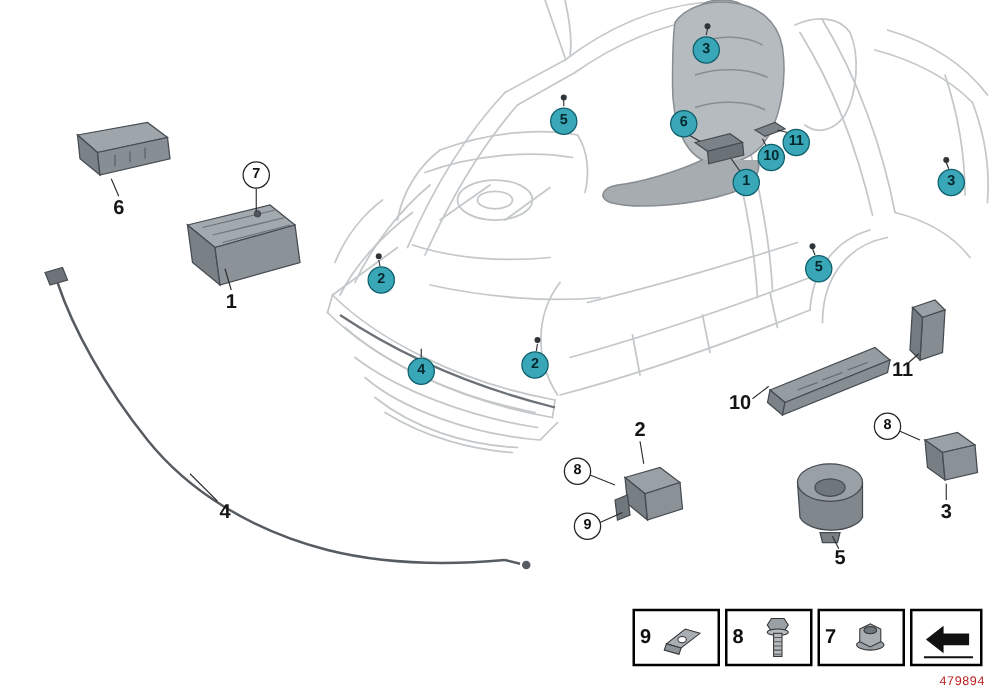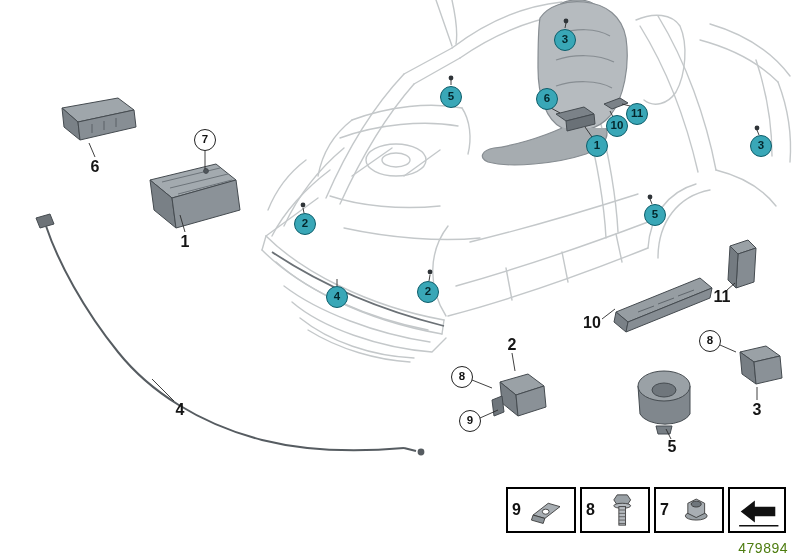--- a/index.html
+++ b/index.html
@@ -17,7 +17,7 @@
         justify-content:flex-start;padding:2px 4px;gap:2px}
   .lbox.arrowbox{width:58px;justify-content:center}
   .lnum{font-weight:bold;font-size:16px;color:#111}
-  .pn{position:absolute;right:12px;top:540px;font-size:14px;color:#4d7c0f;letter-spacing:.5px}
+  .pn{position:absolute;right:12px;top:540px;font-size:10px;color:#b91c1c;letter-spacing:.5px}
 </style>
 </head>
 <body>

